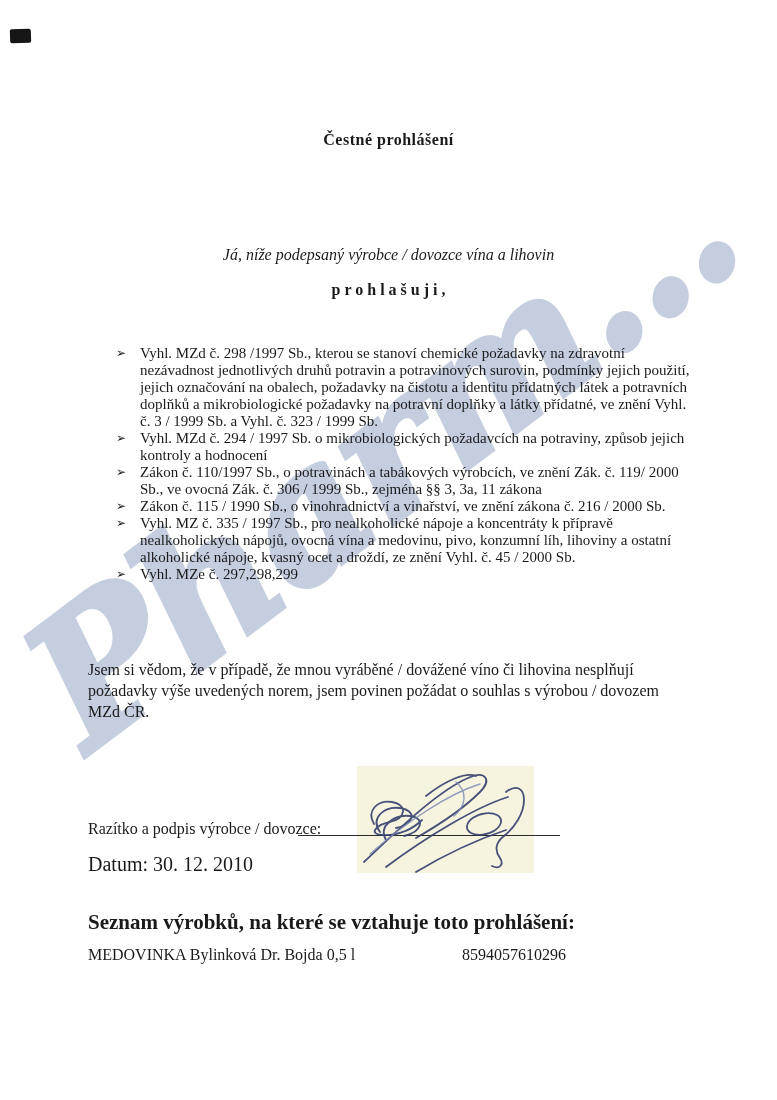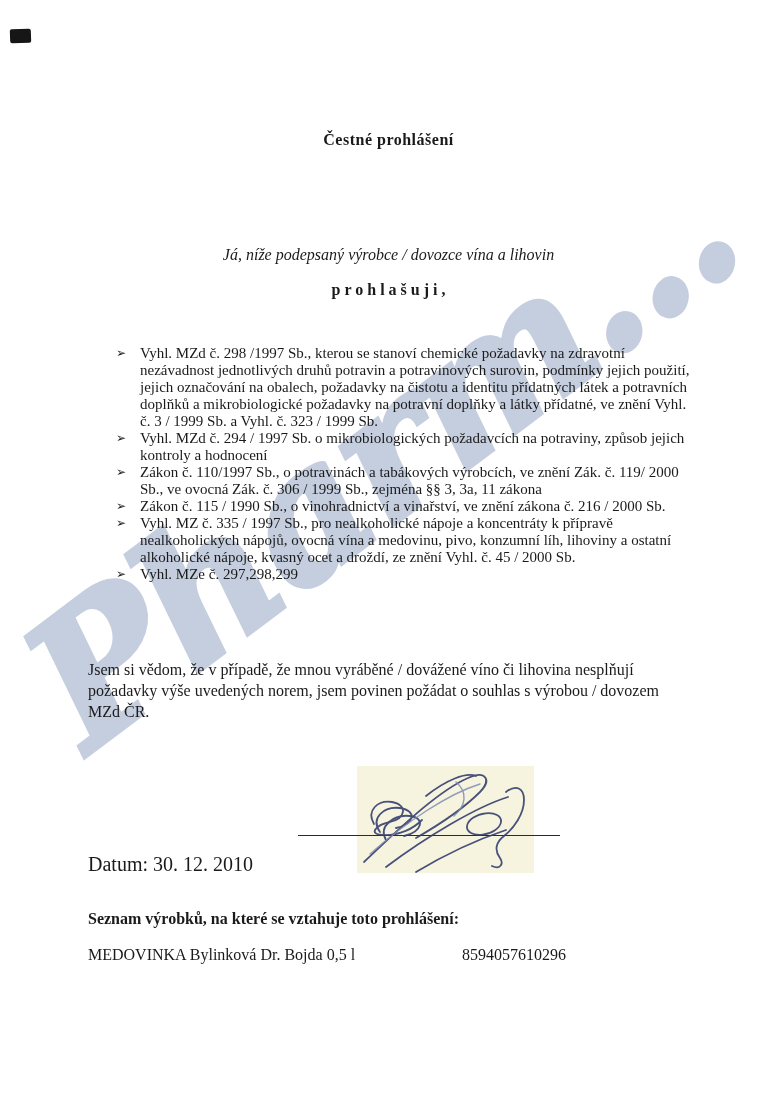--- a/index.html
+++ b/index.html
@@ -117,6 +117,7 @@
       </g>
     </svg>
 
+    <div class="abs sig-label">Razítko a podpis výrobce / dovozce:</div>
 
     <div class="abs datum">Datum: 30. 12. 2010</div>
 

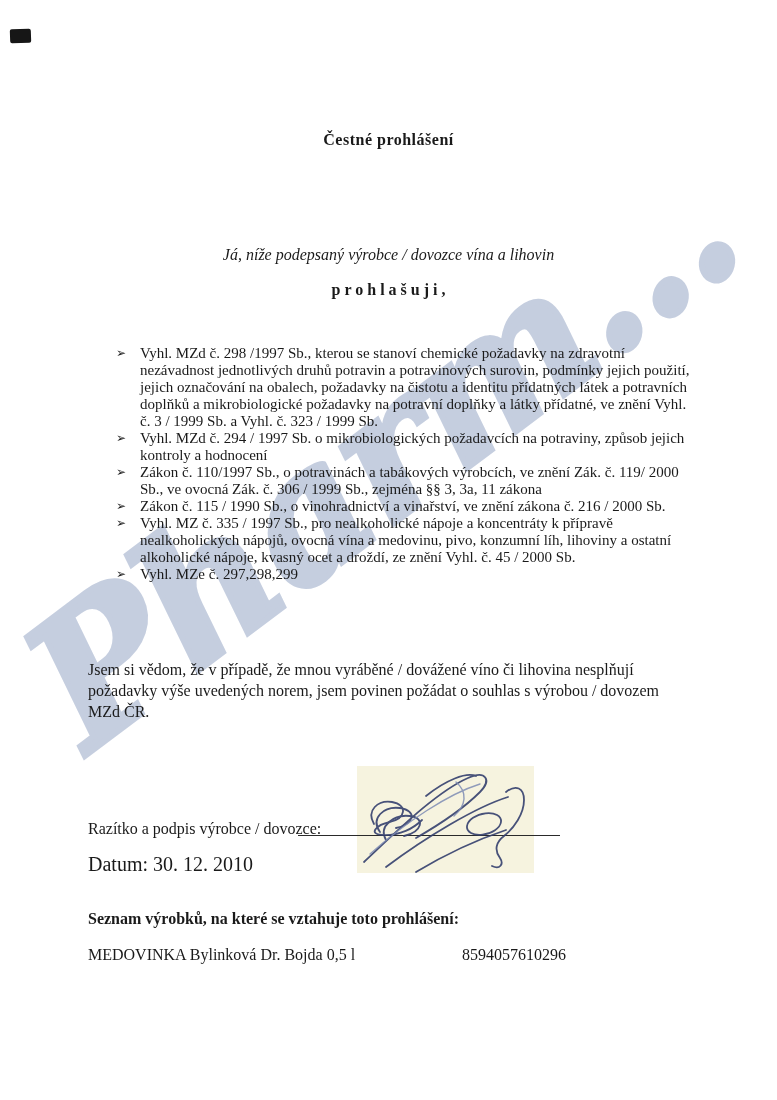--- a/index.html
+++ b/index.html
@@ -62,7 +62,7 @@
   .sig-svg{left:352px;top:758px;width:192px;height:122px;overflow:visible;}
   .sig-label{left:88px;top:820px;font-size:16px;}
   .datum{left:88px;top:853px;font-size:20px;}
-  .products-heading{left:88px;top:910px;font-size:16px;font-weight:bold;}
+  .products-heading{left:88px;top:910px;font-size:21px;font-weight:bold;}
   .product-row{left:88px;top:946px;width:620px;font-size:16px;font-family:Liberation Serif, serif;}
   .product-ean{position:absolute;left:374px;top:0;}
 </style>

